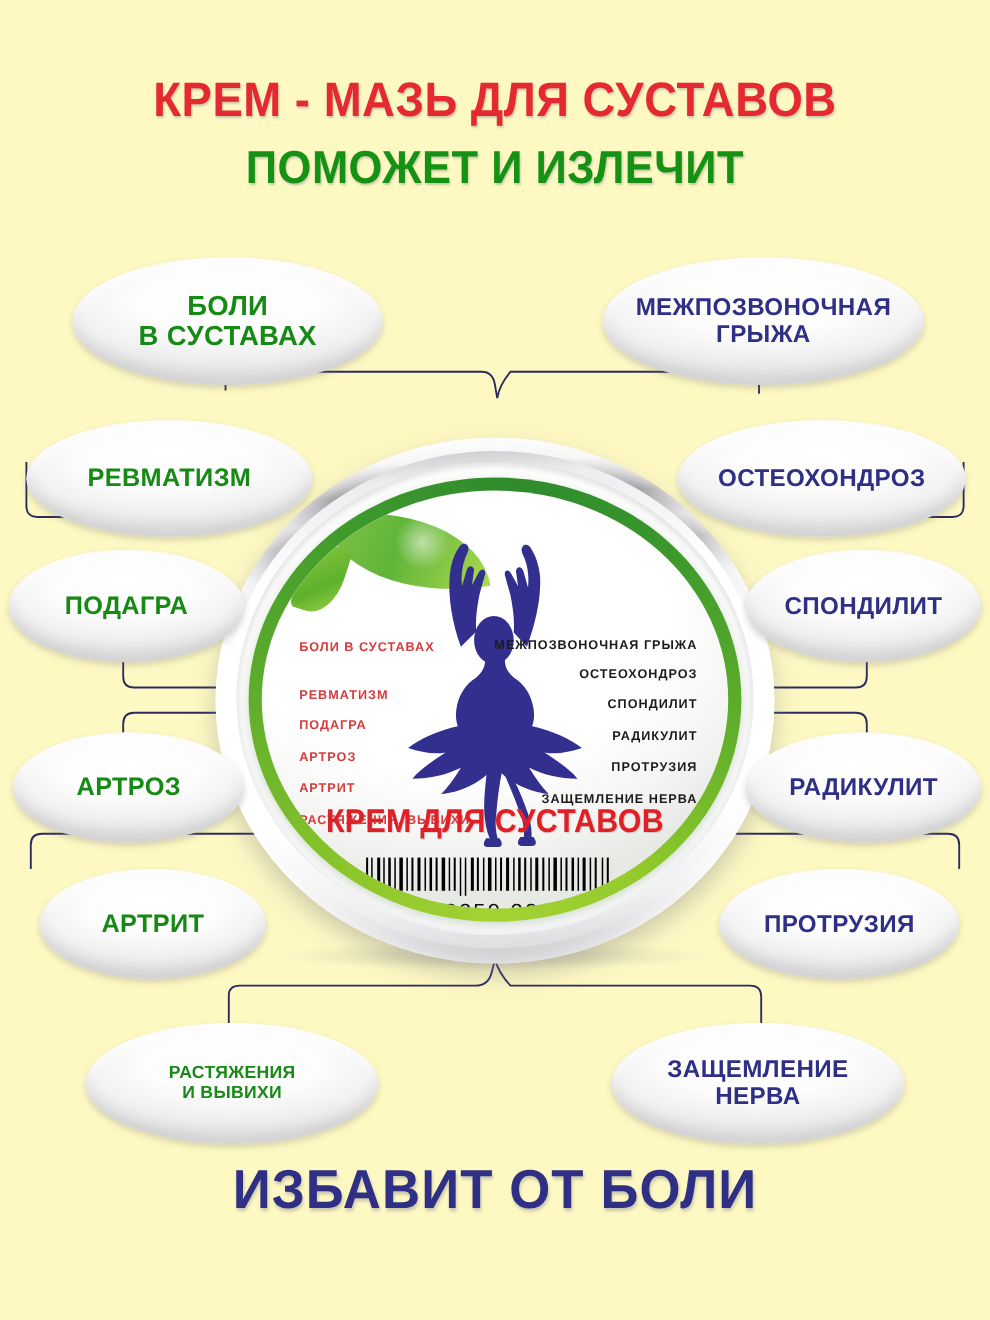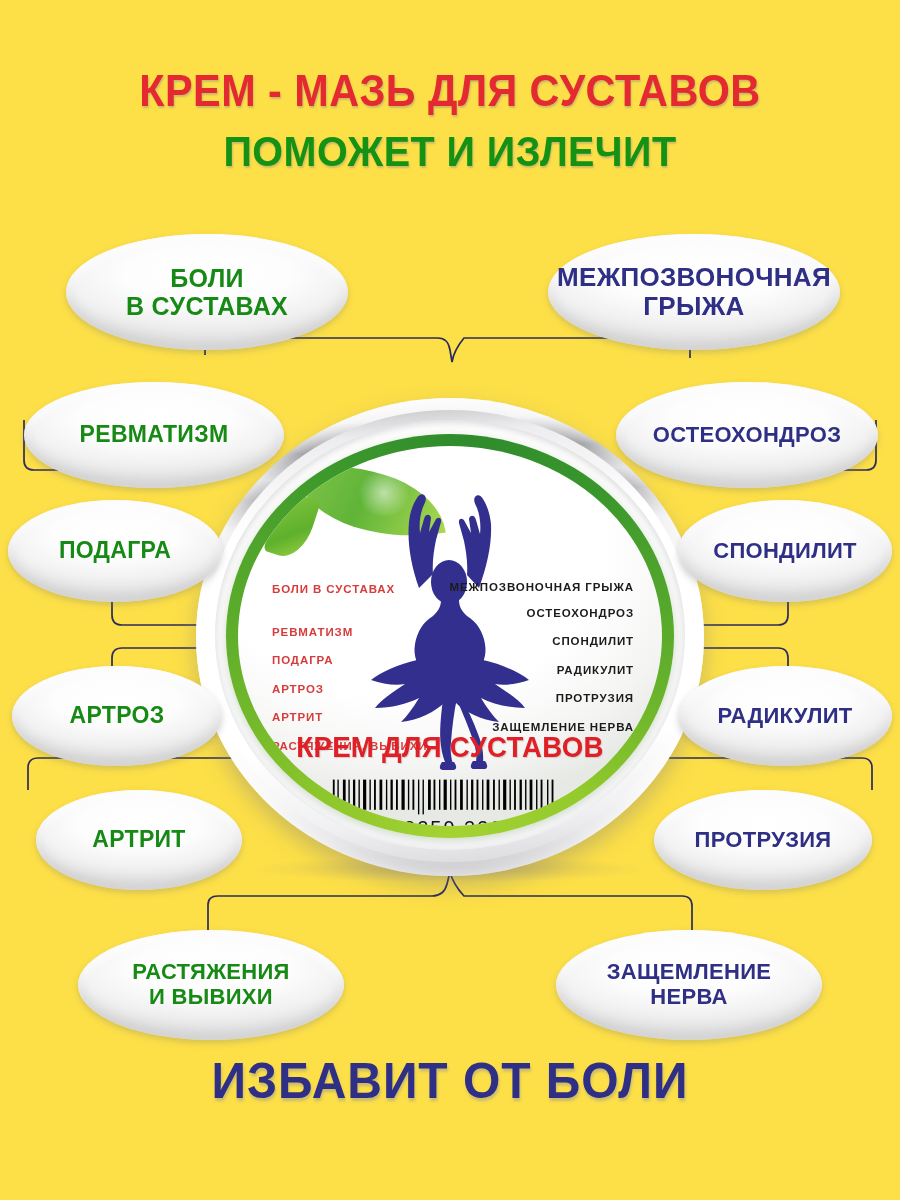--- a/index.html
+++ b/index.html
@@ -10,7 +10,7 @@
     overflow:hidden;
     position:relative;
   }
-  #poster{position:relative;width:900px;height:1200px;background:#fde047;overflow:hidden;}
+  #poster{position:relative;width:900px;height:1200px;background:#fef9c3;overflow:hidden;}
 
   
   .headline{

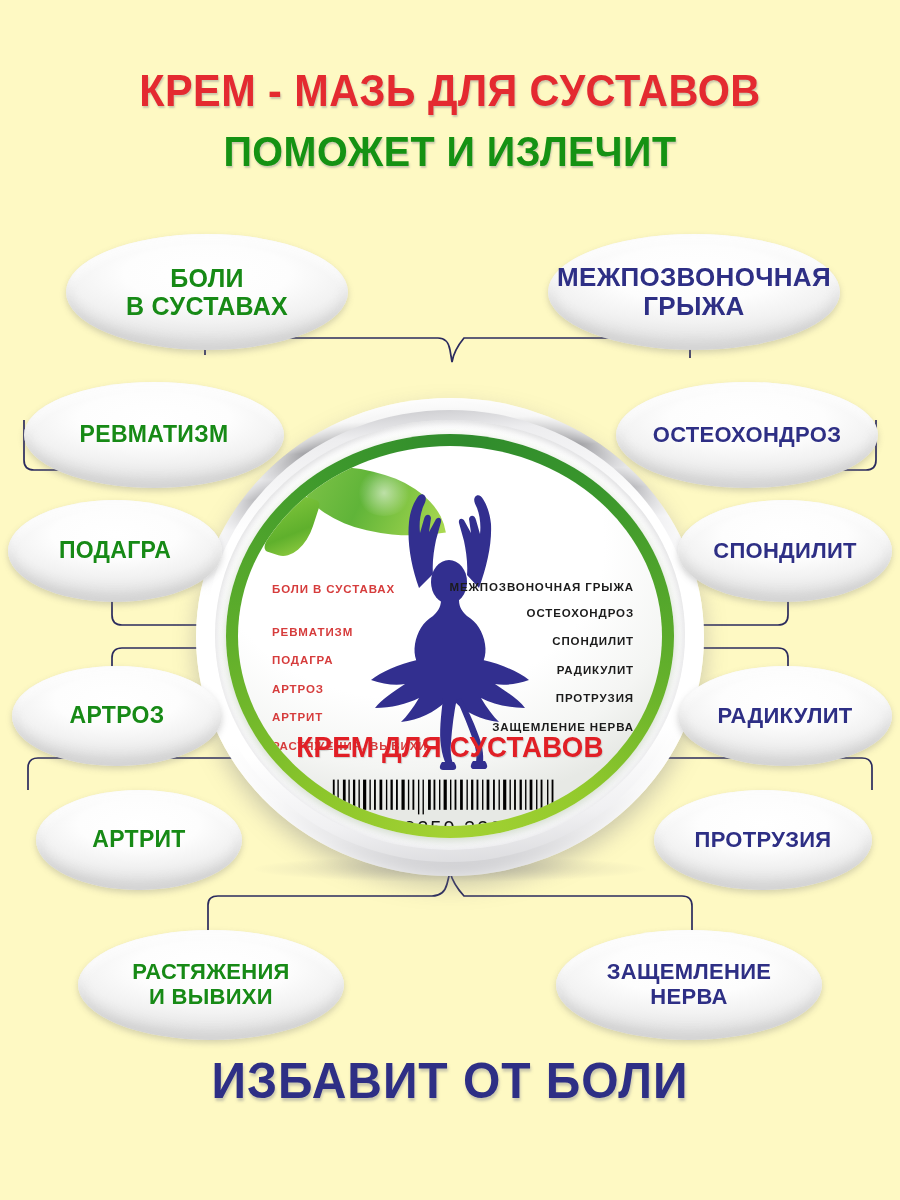--- a/index.html
+++ b/index.html
@@ -313,7 +313,7 @@
     <span style="font-size:25px;"><em style="font-style:normal">БОЛИ</em><br><em style="font-style:normal">В СУСТАВАХ</em></span>
   </div>
   <div class="bubble b-navy" style="left:548px;top:234px;width:292px;height:116px;">
-    <span style="font-size:26px;"><em style="font-style:normal">МЕЖПОЗВОНОЧНАЯ</em><br><em style="font-style:normal">ГРЫЖА</em></span>
+    <span style="font-size:22px;"><em style="font-style:normal">МЕЖПОЗВОНОЧНАЯ</em><br><em style="font-style:normal">ГРЫЖА</em></span>
   </div>
 
   <div class="bubble b-green" style="left:24px;top:382px;width:260px;height:106px;">

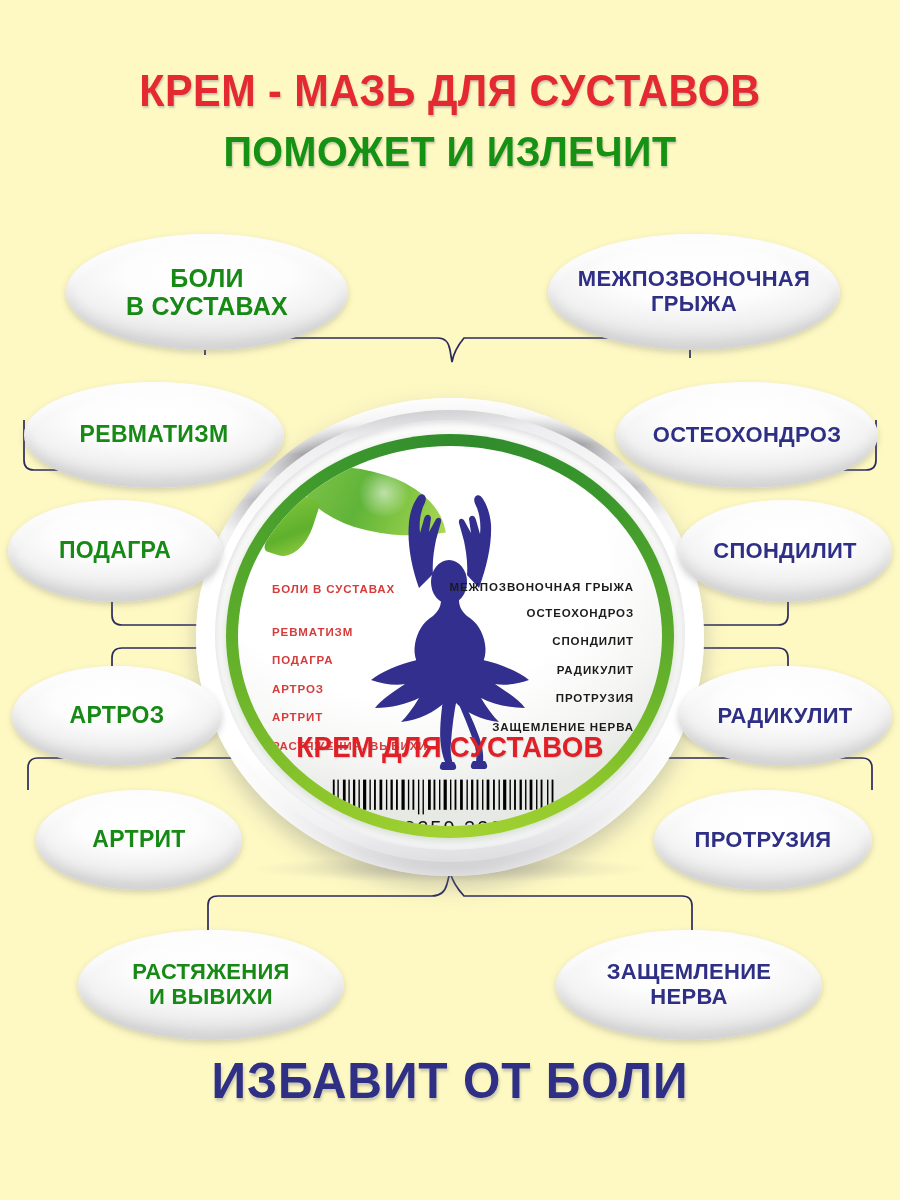--- a/index.html
+++ b/index.html
@@ -345,7 +345,7 @@
   </div>
 
   <div class="bubble b-green" style="left:78px;top:930px;width:266px;height:110px;">
-    <span style="font-size:22px;"><em style="font-style:normal">РАСТЯЖЕНИЯ</em><br><em style="font-style:normal">И ВЫВИХИ</em></span>
+    <span style="font-size:16px;"><em style="font-style:normal">РАСТЯЖЕНИЯ</em><br><em style="font-style:normal">И ВЫВИХИ</em></span>
   </div>
   <div class="bubble b-navy" style="left:556px;top:930px;width:266px;height:110px;justify-content:center;">
     <span style="font-size:22px;"><em style="font-style:normal">ЗАЩЕМЛЕНИЕ</em><br><em style="font-style:normal">НЕРВА</em></span>

